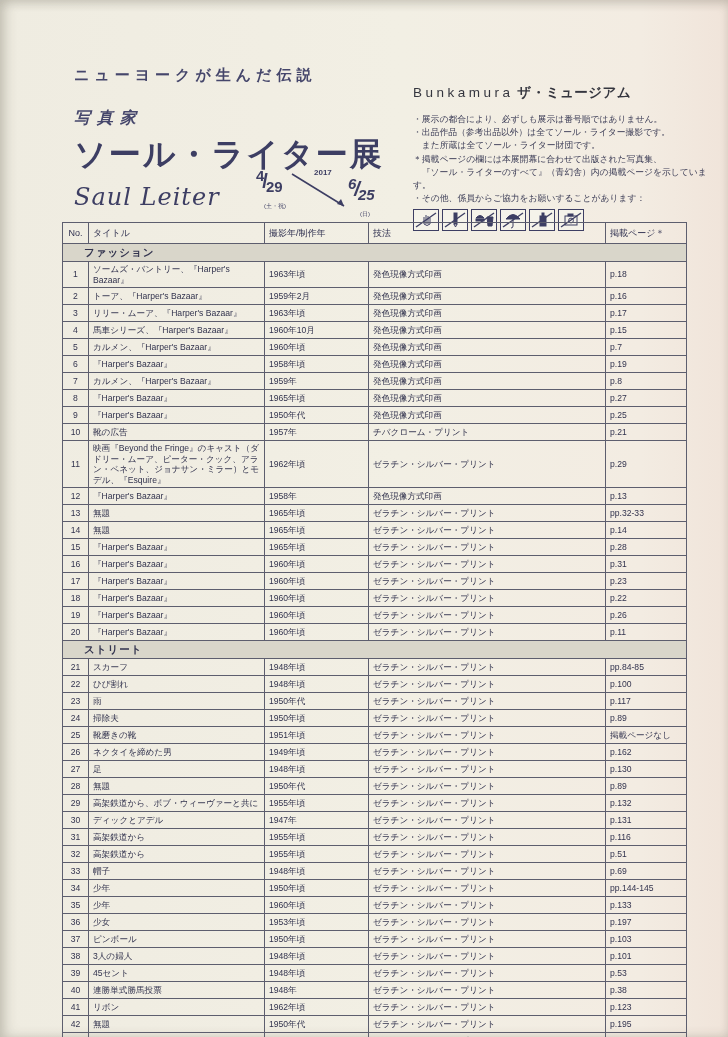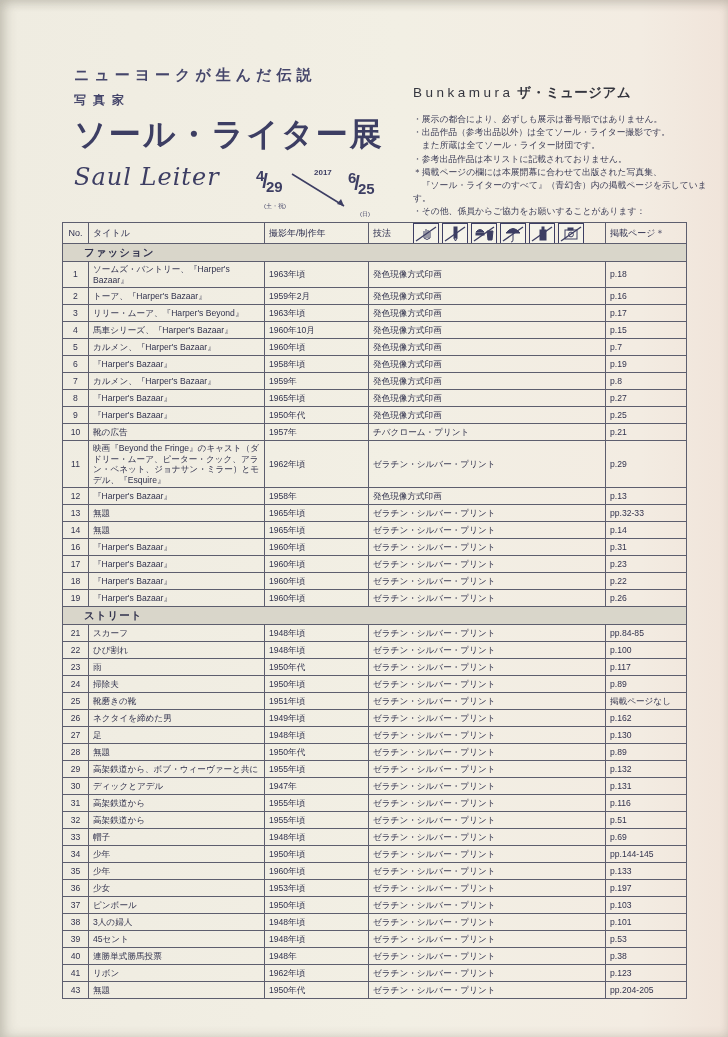--- a/index.html
+++ b/index.html
@@ -13,7 +13,7 @@
   
   .hdr-left{position:absolute;left:74px;top:66px;color:#3d3e63;}
   .tagline{font-size:15px;font-weight:bold;letter-spacing:5px;color:#45466b;}
-  .role{font-size:12px;font-weight:bold;letter-spacing:7px;margin-top:7px;color:#45466b;}
+  .role{font-size:16px;font-weight:bold;letter-spacing:7px;margin-top:23px;color:#45466b;font-style:italic;}
   .big-title{font-size:32px;font-weight:bold;letter-spacing:2px;margin-top:4px;color:#3d3e63;text-align:right;}
   .signature{font-family:"DejaVu Serif","Liberation Serif",serif;font-style:italic;
     font-size:24px;color:#3d3e63;margin-top:6px;letter-spacing:1px;}

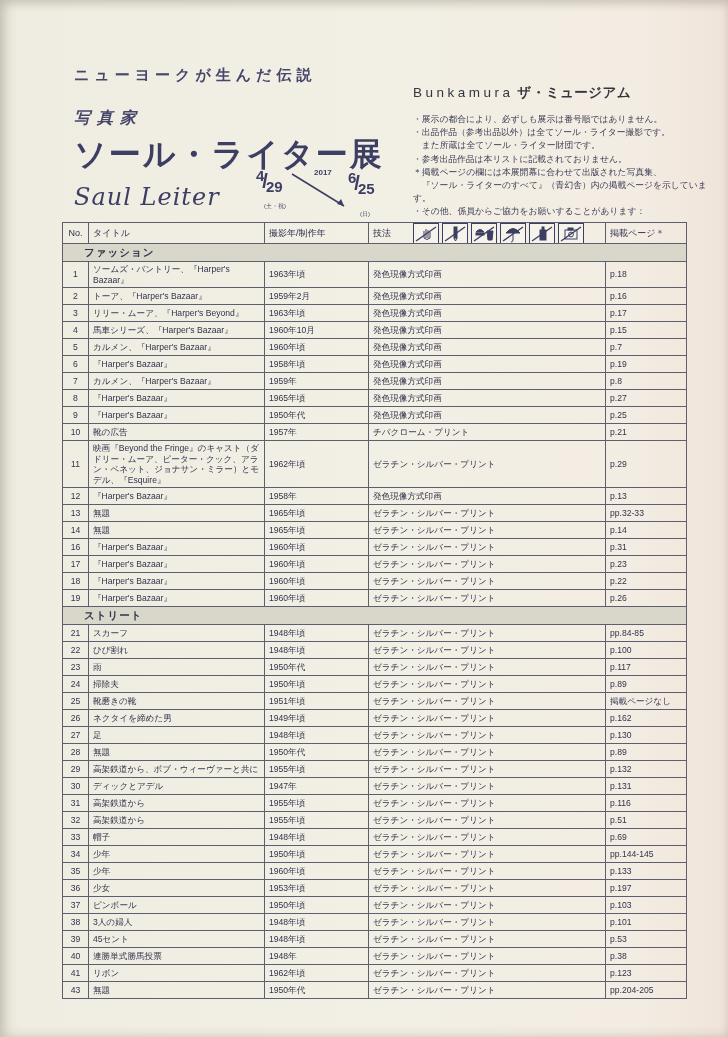--- a/index.html
+++ b/index.html
@@ -88,7 +88,6 @@
 
   <div class="note-line">　また所蔵は全てソール・ライター財団です。</div>
 
-  <div class="note-line">・参考出品作品は本リストに記載されておりません。</div>
 
   <div class="note-line">＊掲載ページの欄には本展開幕に合わせて出版された写真集、</div>
 

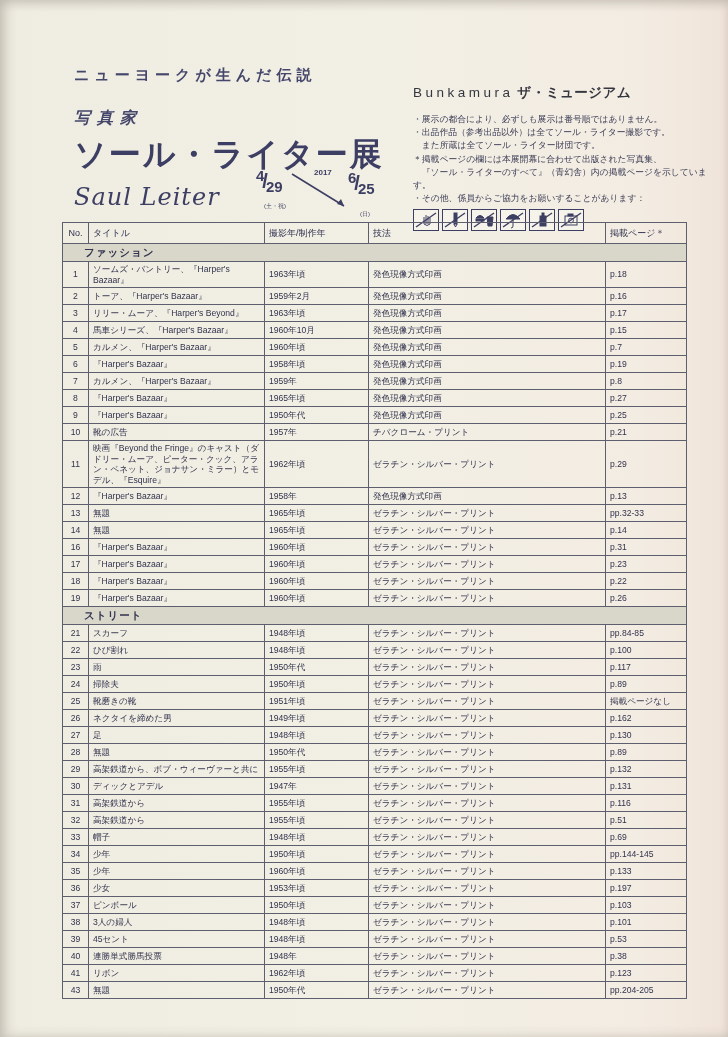--- a/index.html
+++ b/index.html
@@ -26,7 +26,7 @@
   .frac-note{position:absolute;font-size:6px;letter-spacing:0;}
   .f-start{left:0;top:2px;}
   .f-start-note{left:8px;top:34px;}
-  .f-end{left:92px;top:4px;}
+  .f-end{left:92px;top:10px;font-style:italic;}
   .f-end-note{left:104px;top:42px;}
   .date-arrow{position:absolute;left:30px;top:0px;}
   .year-label{position:absolute;left:58px;top:0px;font-size:8px;font-weight:bold;color:#3d3e63;}

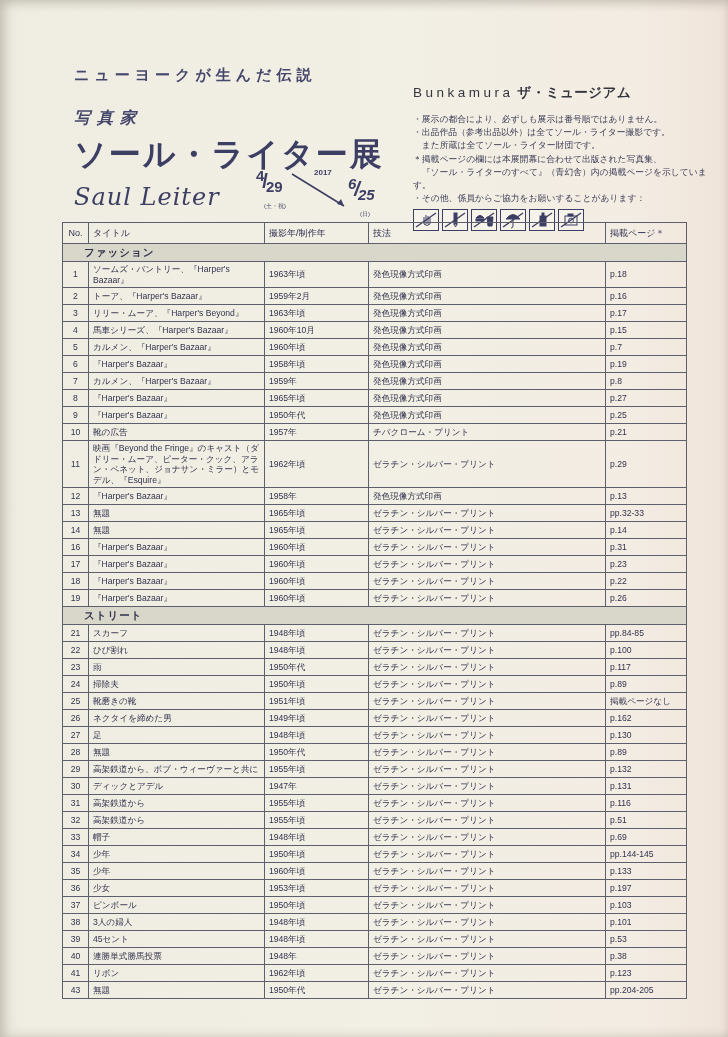--- a/index.html
+++ b/index.html
@@ -194,7 +194,7 @@
 
   <tr>
     <td class="c-no">3</td>
-    <td class="c-title">リリー・ムーア、『Harper's Beyond』</td>
+    <td class="c-title">リリー・ムーア、『Harper's Bazaar』</td>
     <td class="c-year">1963年頃</td>
     <td class="c-tech">発色現像方式印画</td>
     <td class="c-page">p.17</td>

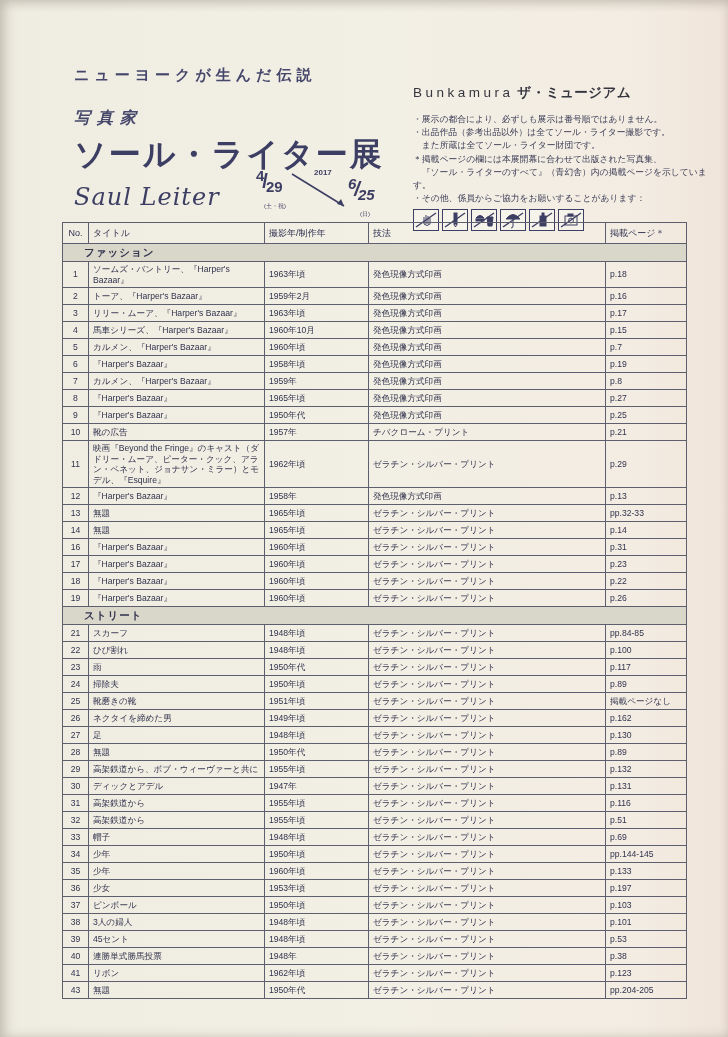--- a/index.html
+++ b/index.html
@@ -288,6 +288,13 @@
     <td class="c-page">p.14</td>
   </tr>
 
+  <tr>
+    <td class="c-no">15</td>
+    <td class="c-title">『Harper's Bazaar』</td>
+    <td class="c-year">1965年頃</td>
+    <td class="c-tech">ゼラチン・シルバー・プリント</td>
+    <td class="c-page">p.28</td>
+  </tr>
 
   <tr>
     <td class="c-no">16</td>

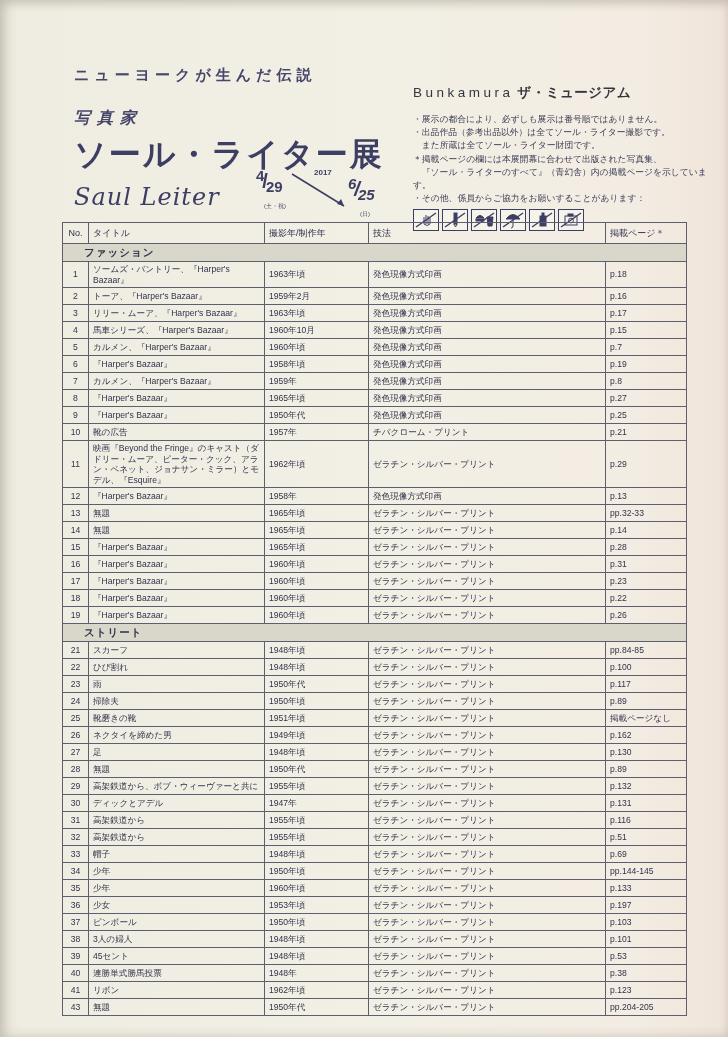--- a/index.html
+++ b/index.html
@@ -328,6 +328,13 @@
     <td class="c-page">p.26</td>
   </tr>
 
+  <tr>
+    <td class="c-no">20</td>
+    <td class="c-title">『Harper's Bazaar』</td>
+    <td class="c-year">1960年頃</td>
+    <td class="c-tech">ゼラチン・シルバー・プリント</td>
+    <td class="c-page">p.11</td>
+  </tr>
 
   <tr class="sec-row">
     <td colspan="5" class="sec-name">ストリート</td>

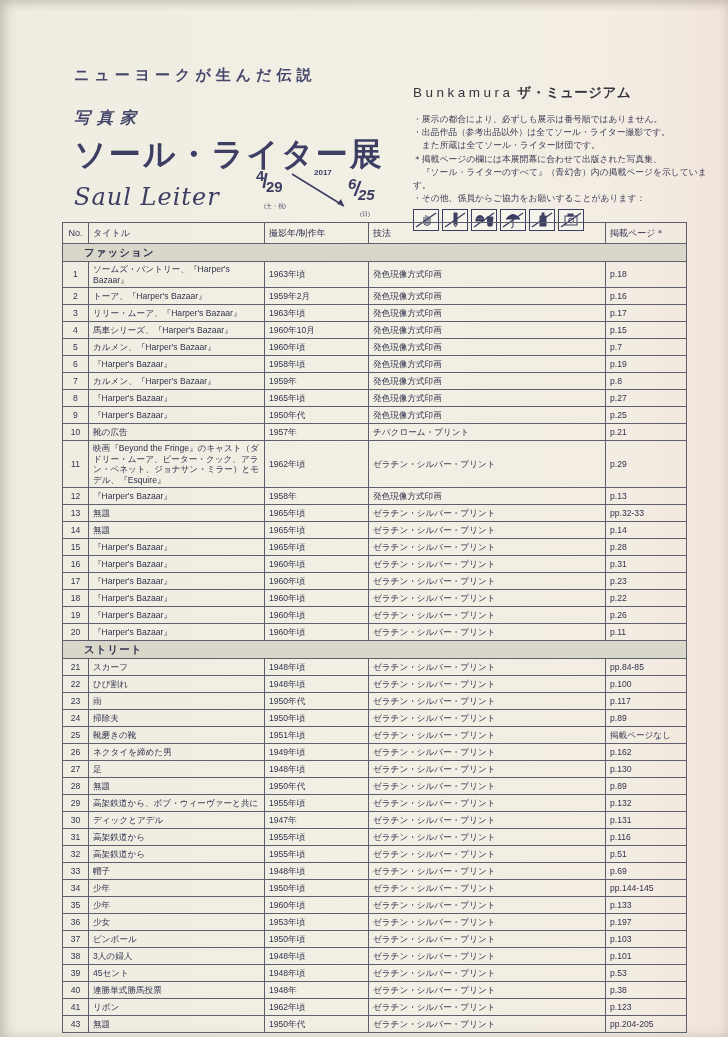--- a/index.html
+++ b/index.html
@@ -508,6 +508,13 @@
     <td class="c-page">p.123</td>
   </tr>
 
+  <tr>
+    <td class="c-no">42</td>
+    <td class="c-title">無題</td>
+    <td class="c-year">1950年代</td>
+    <td class="c-tech">ゼラチン・シルバー・プリント</td>
+    <td class="c-page">p.195</td>
+  </tr>
 
   <tr>
     <td class="c-no">43</td>

